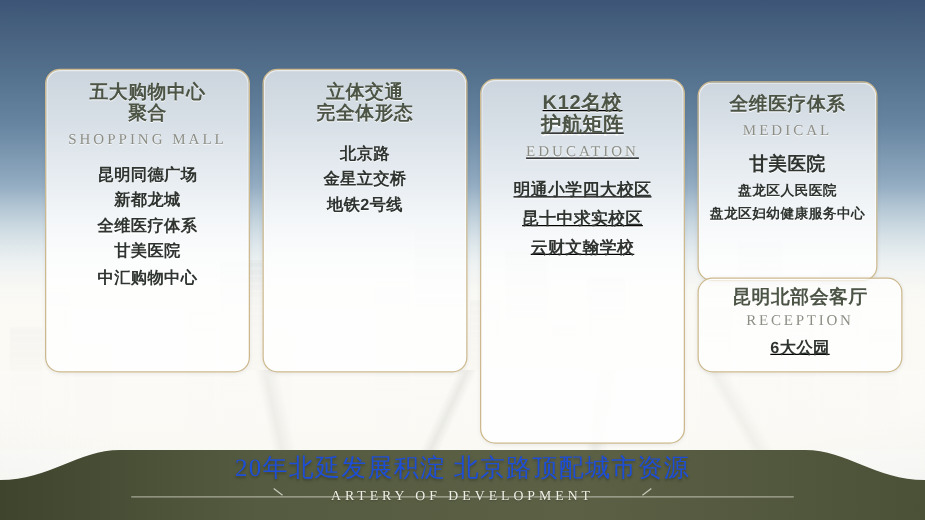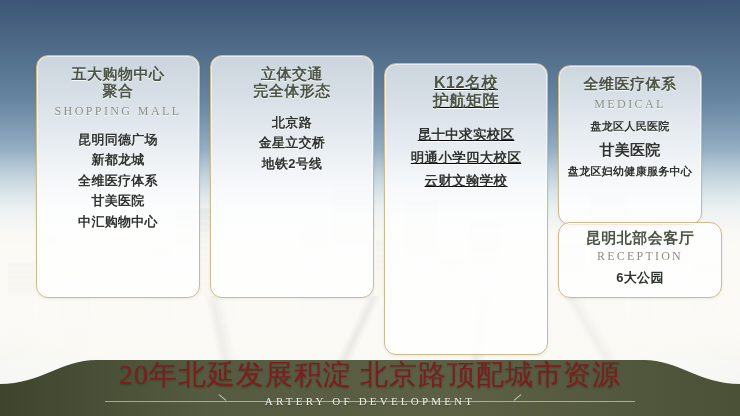--- a/index.html
+++ b/index.html
@@ -216,6 +216,7 @@
     <div class="card-inner">
       <div class="cn-title">K12名校
 护航矩阵</div>
+      <div class="en-sub">EDUCATION</div>
       <div class="items">
         <div class="item">昆十中求实校区</div>
         <div class="item">明通小学四大校区</div>

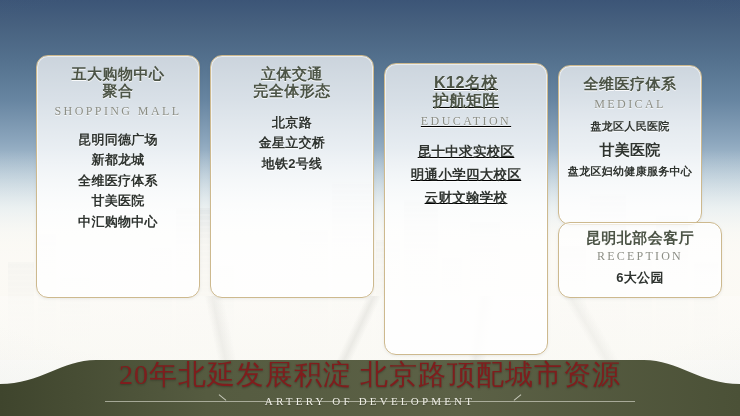--- a/index.html
+++ b/index.html
@@ -230,8 +230,8 @@
       <div class="cn-title">全维医疗体系</div>
       <div class="en-sub">MEDICAL</div>
       <div class="items">
+        <div class="item lead">甘美医院</div>
         <div class="item small">盘龙区人民医院</div>
-        <div class="item lead">甘美医院</div>
         <div class="item small">盘龙区妇幼健康服务中心</div>
       </div>
     </div>

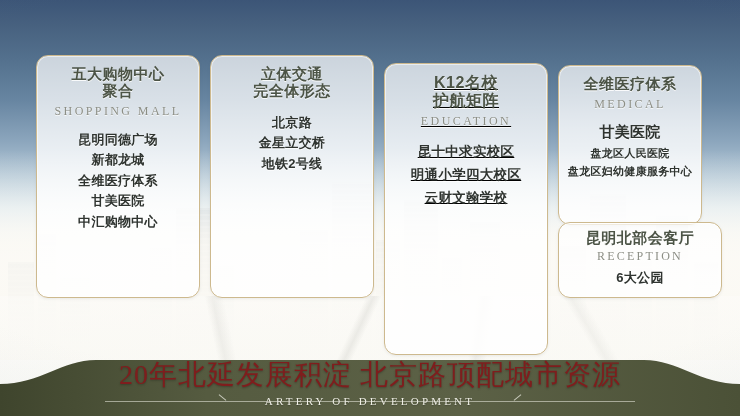--- a/index.html
+++ b/index.html
@@ -218,8 +218,8 @@
 护航矩阵</div>
       <div class="en-sub">EDUCATION</div>
       <div class="items">
+        <div class="item">明通小学四大校区</div>
         <div class="item">昆十中求实校区</div>
-        <div class="item">明通小学四大校区</div>
         <div class="item">云财文翰学校</div>
       </div>
     </div>

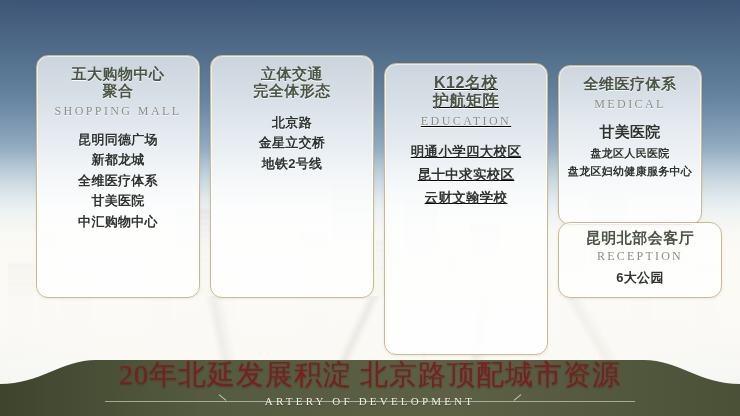--- a/index.html
+++ b/index.html
@@ -108,7 +108,7 @@
   #card-reception .card-inner{padding:7px 6px 6px;}
   #card-reception .cn-title{font-size:15px;}
   #card-reception .en-sub{margin-top:3px;letter-spacing:2.2px;}
-  #card-reception .items{margin-top:6px;}
+  #card-reception .items{margin-top:6px;text-decoration:underline;}
 
   
   .banner-wrap{position:absolute;left:0;bottom:0;width:740px;height:62px;}

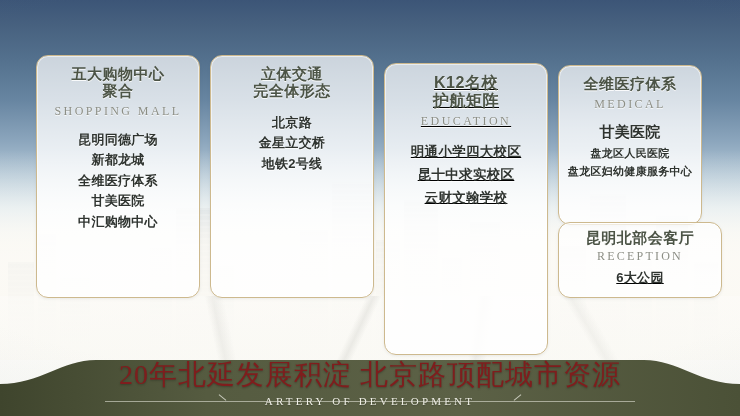--- a/index.html
+++ b/index.html
@@ -120,9 +120,9 @@
     display:flex;flex-direction:column;align-items:center;justify-content:center;
   }
   .banner-cn{
-    color:#7f1d1d;
+    color:#1d4ed8;
     font-family:"Liberation Serif","DejaVu Serif",serif;
-    font-size:28px;
+    font-size:20px;
     letter-spacing:1px;
     line-height:1;
     margin-top:-3px;

